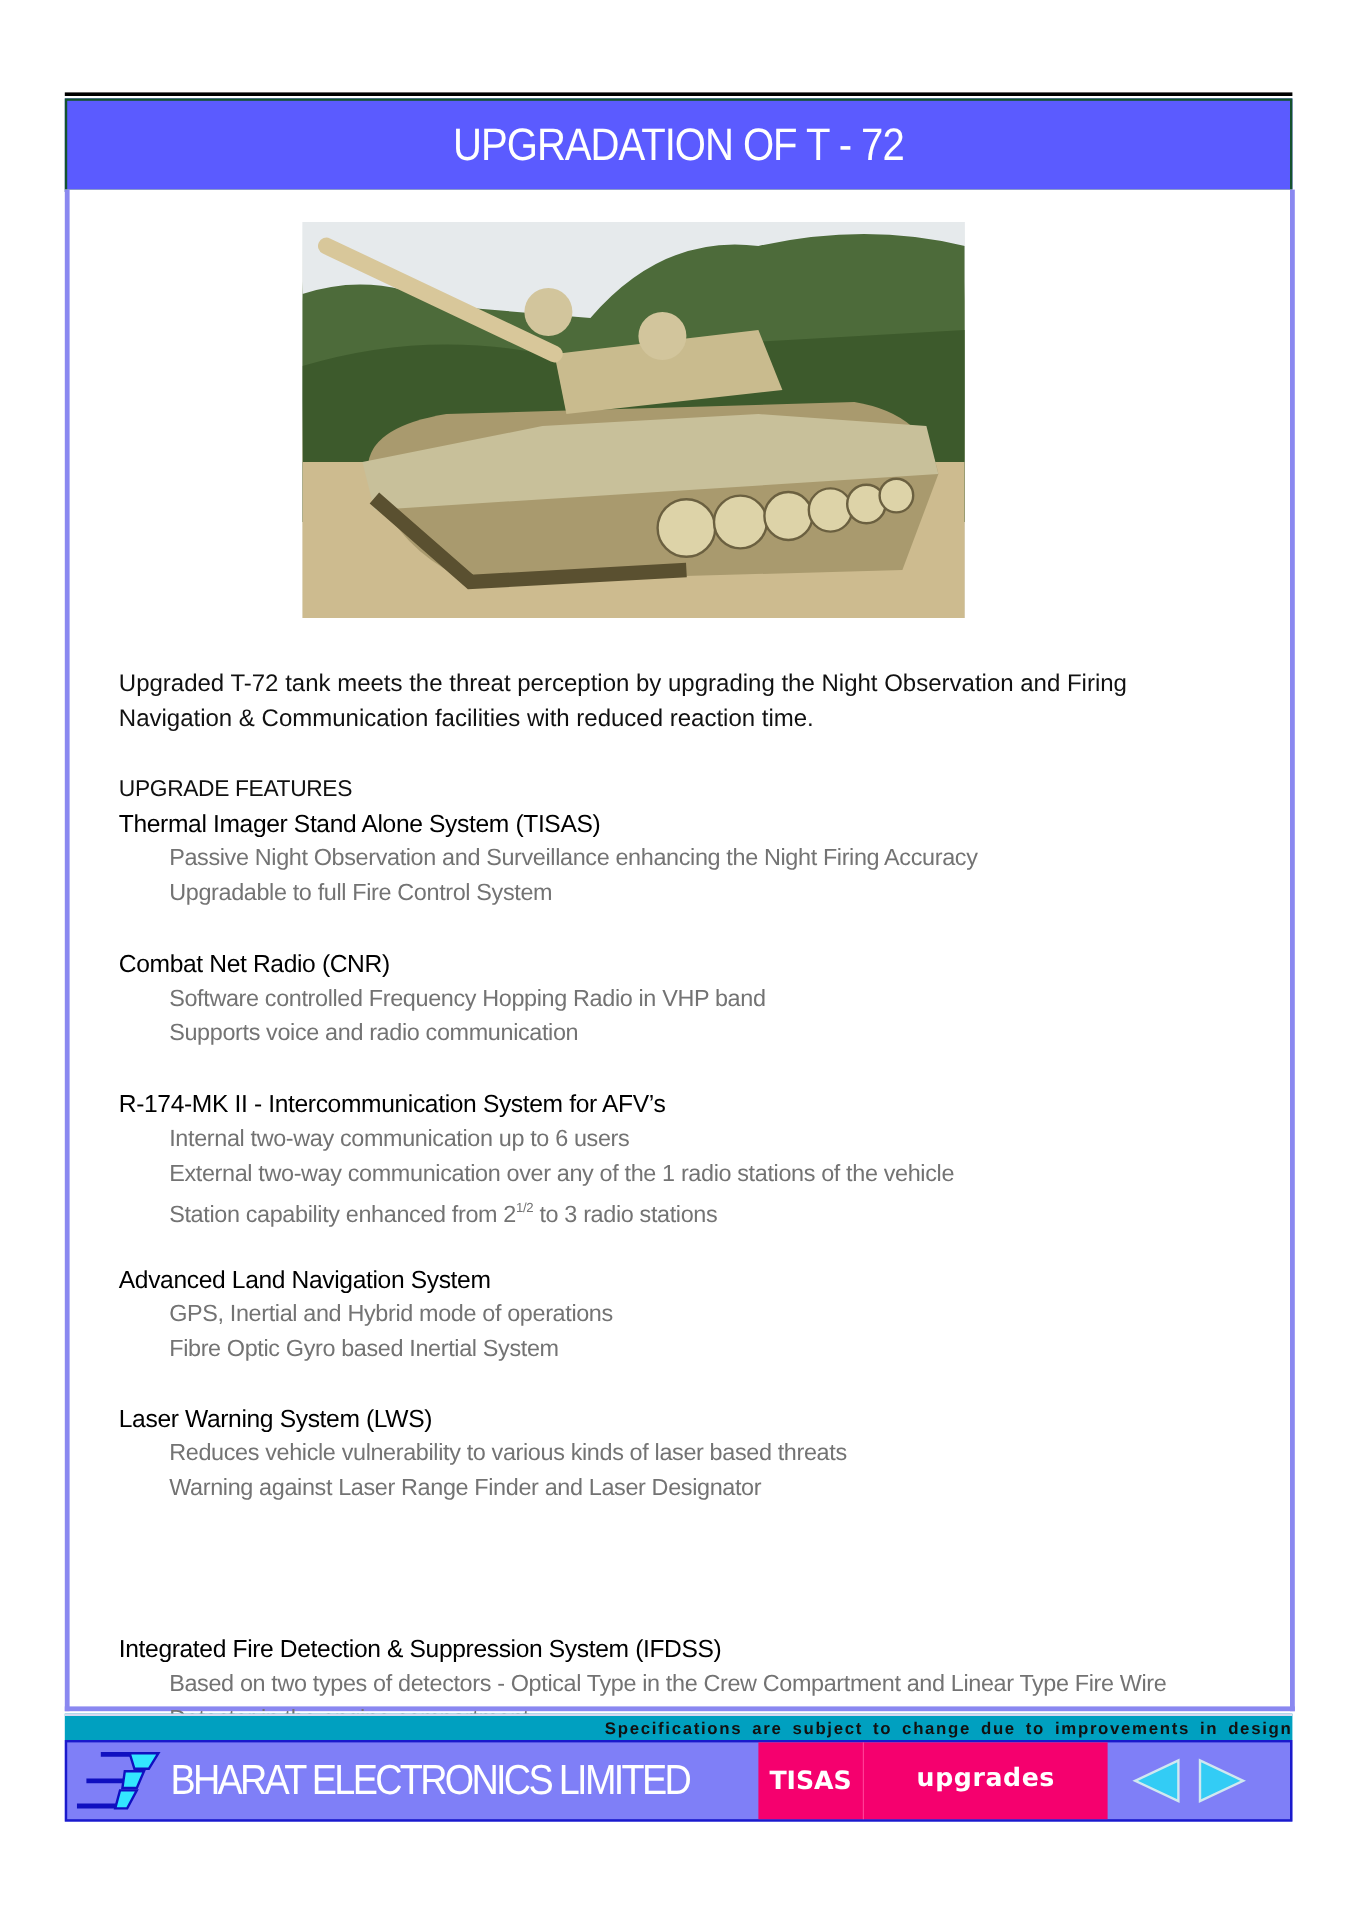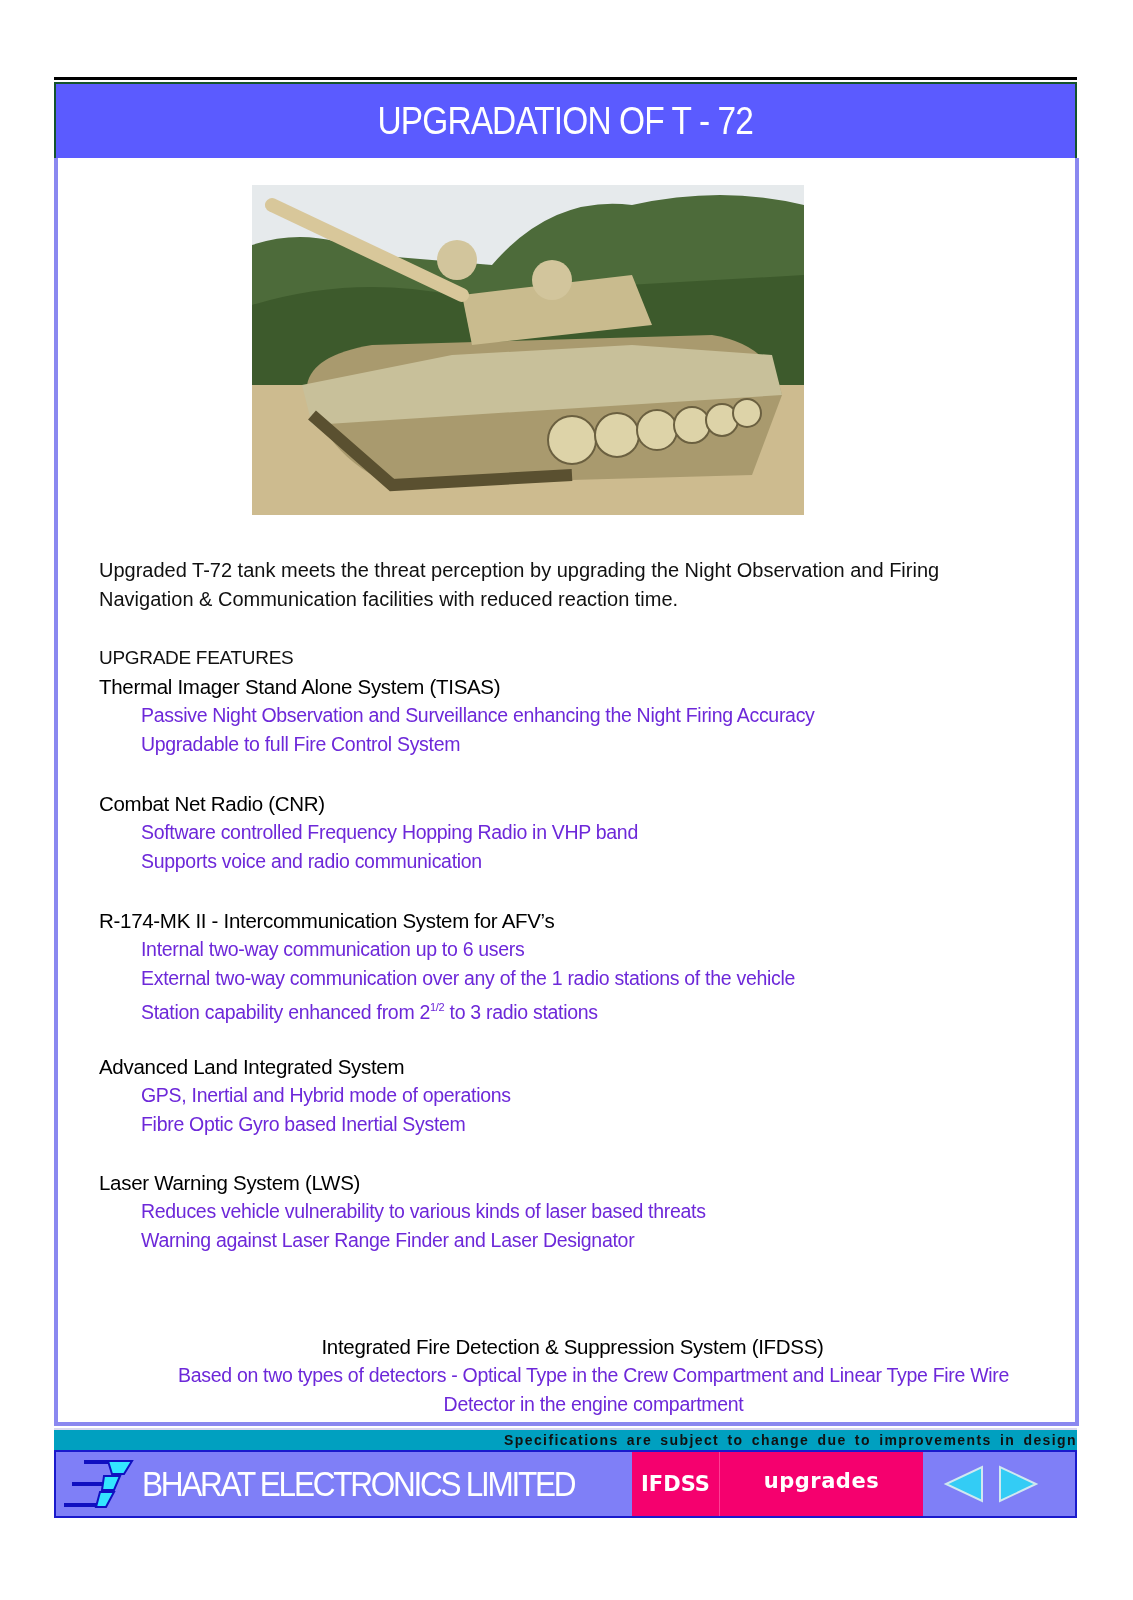--- a/index.html
+++ b/index.html
@@ -35,7 +35,7 @@
   .intro { top:398px; width:940px; }
   .section { position:absolute; left:45px; }
   .sec-head { font-size:20.5px; color:#000; line-height:29px; white-space:nowrap; letter-spacing:-0.3px; }
-  .sec-item { font-size:19.5px; color:#6d28d9; line-height:29px; padding-left:42px; white-space:nowrap; letter-spacing:-0.3px; }
+  .sec-item { font-size:19.5px; color:#737373; line-height:29px; padding-left:42px; white-space:nowrap; letter-spacing:-0.3px; }
   .sec-item.wrap { white-space:normal; width:905px; }
   sup { font-size:11px; vertical-align:8px; }
   .teal-band {

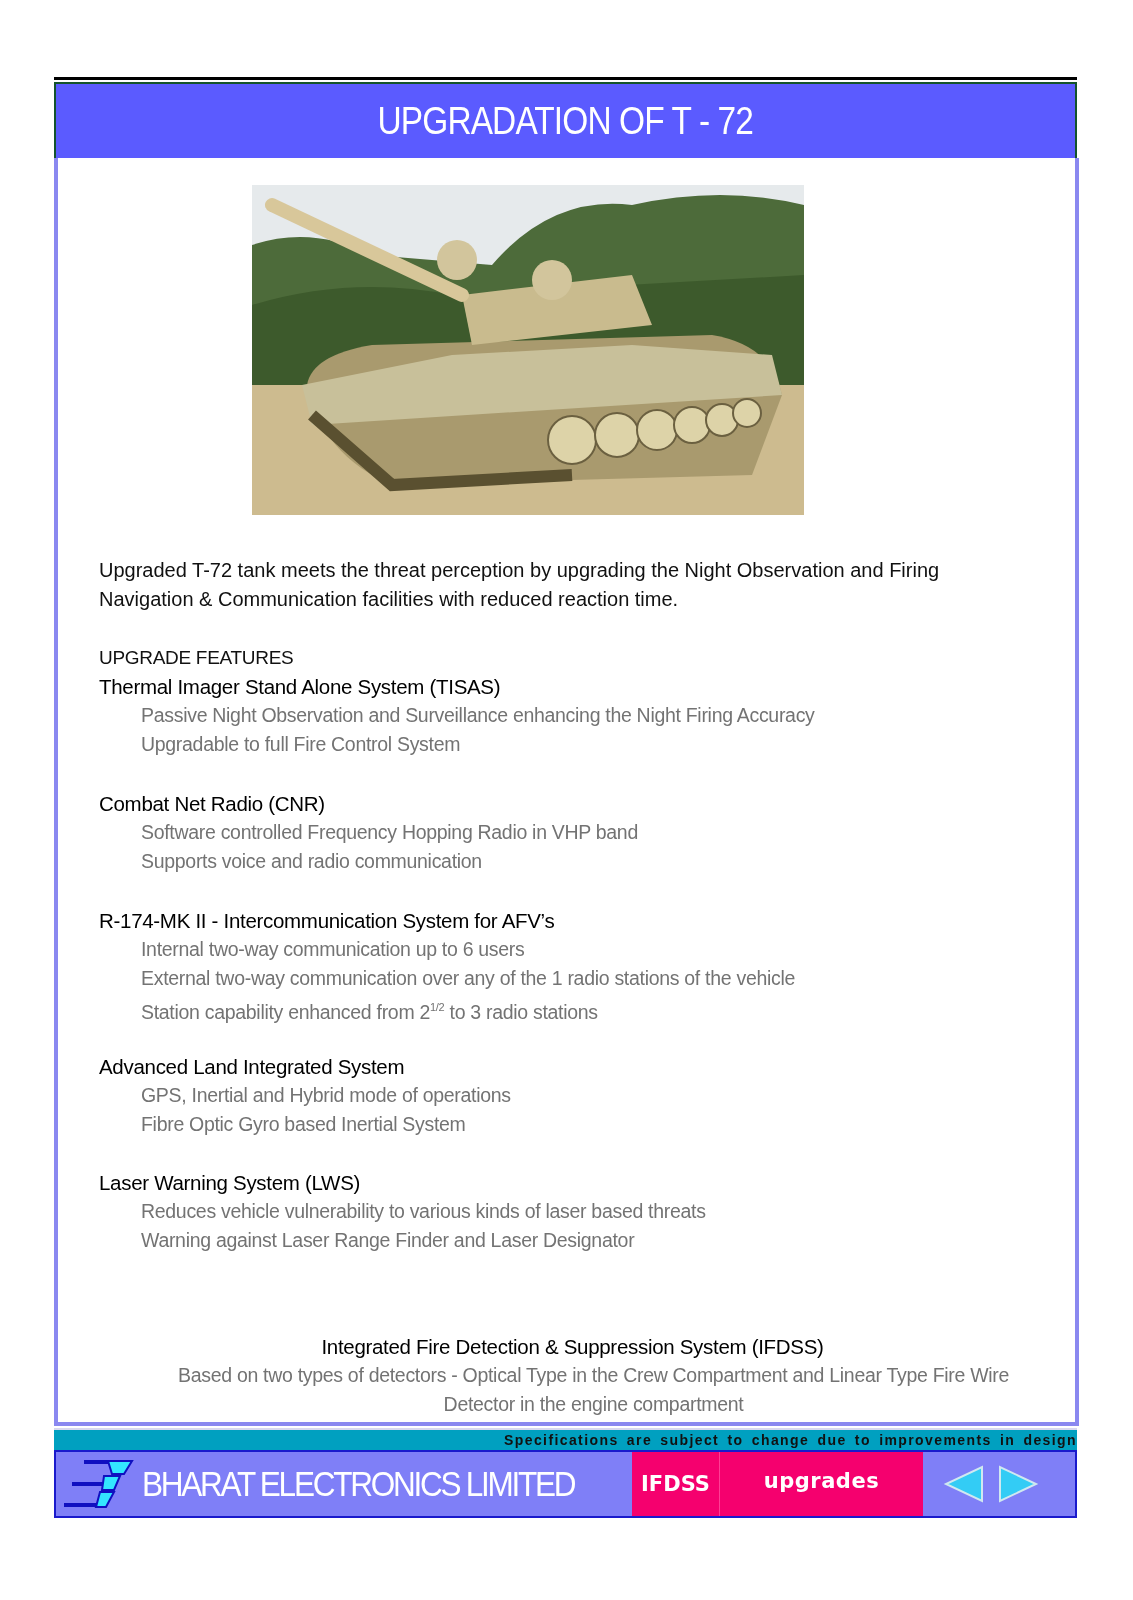--- a/index.html
+++ b/index.html
@@ -122,7 +122,7 @@
 </div>
 
 <div class="section" style="left:99px; top:1052px;">
-  <div class="sec-head">Advanced Land Integrated System</div>
+  <div class="sec-head">Advanced Land Navigation System</div>
   <div class="sec-item">GPS, Inertial and Hybrid mode of operations</div>
   <div class="sec-item">Fibre Optic Gyro based Inertial System</div>
 </div>

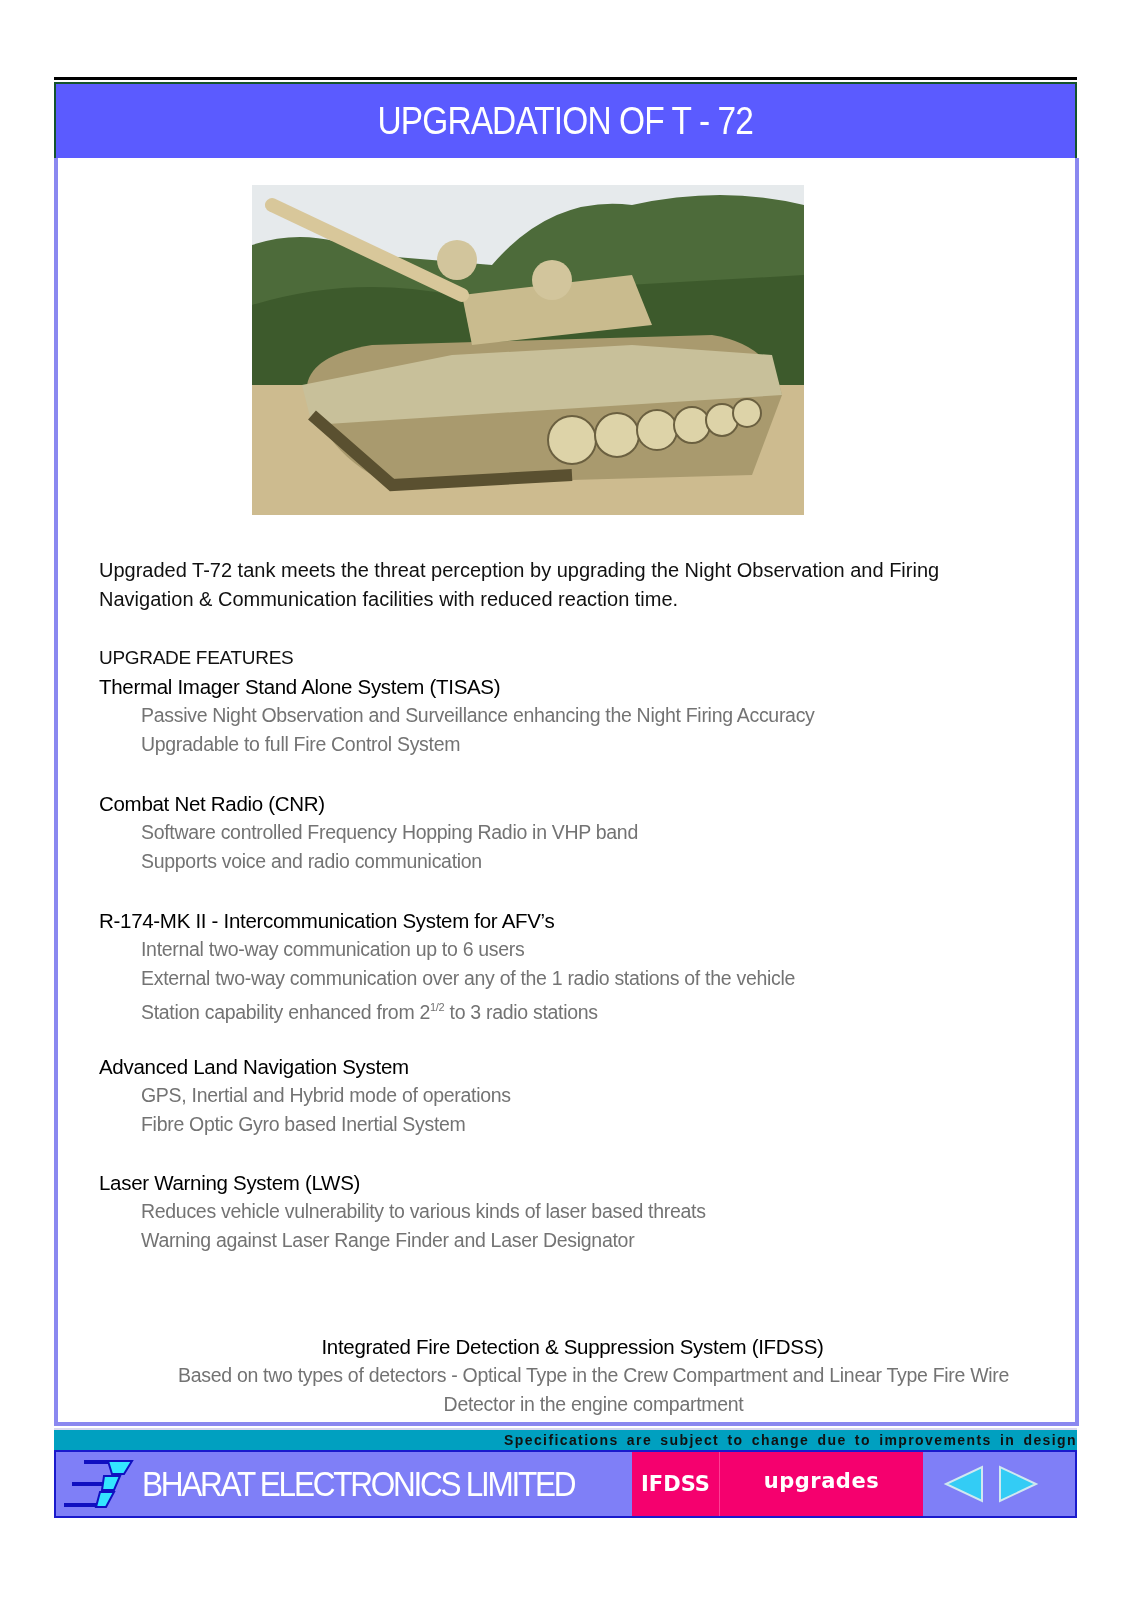--- a/index.html
+++ b/index.html
@@ -133,7 +133,7 @@
   <div class="sec-item">Warning against Laser Range Finder and Laser Designator</div>
 </div>
 
-<div class="section" style="left:99px; top:1332px;text-align:center;">
+<div class="section" style="left:99px; top:1360px;">
   <div class="sec-head">Integrated Fire Detection &amp; Suppression System (IFDSS)</div>
   <div class="sec-item wrap">Based on two types of detectors - Optical Type in the Crew Compartment and Linear Type Fire Wire Detector in the engine compartment</div>
 </div>

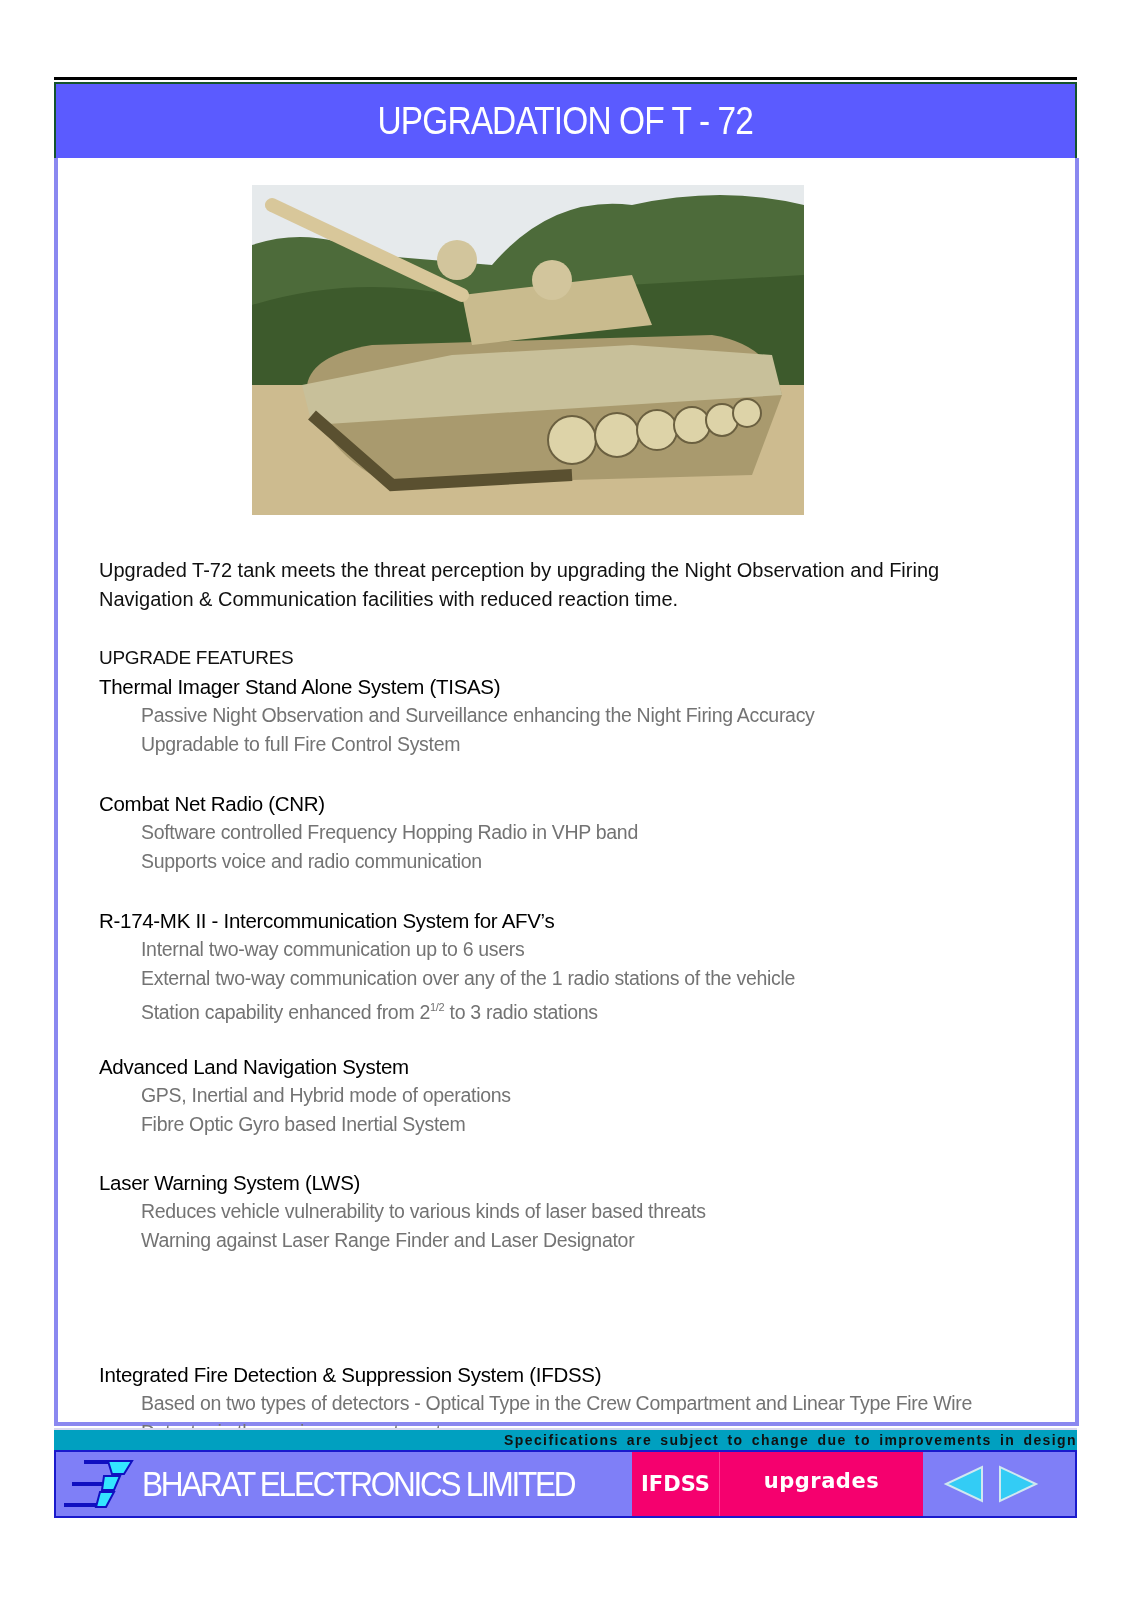--- a/index.html
+++ b/index.html
@@ -152,7 +152,7 @@
     <path d="M36 34 L50 34 L42 49 L32 49 Z" fill="#33e6ff" stroke="#1010c0" stroke-width="2"></path>
   </svg>
   <span class="company">BHARAT ELECTRONICS LIMITED</span>
-  <div class="btn btn-quit">IFDSS</div>
+  <div class="btn btn-quit">TISAS</div>
   <div class="btn btn-upgrades">upgrades</div>
   <svg class="nav-arrow arrow-prev" viewBox="0 0 44 40">
     <polygon points="40,3 40,37 4,20" fill="#33ccf5" stroke="#d0e8f0" stroke-width="2"></polygon>

